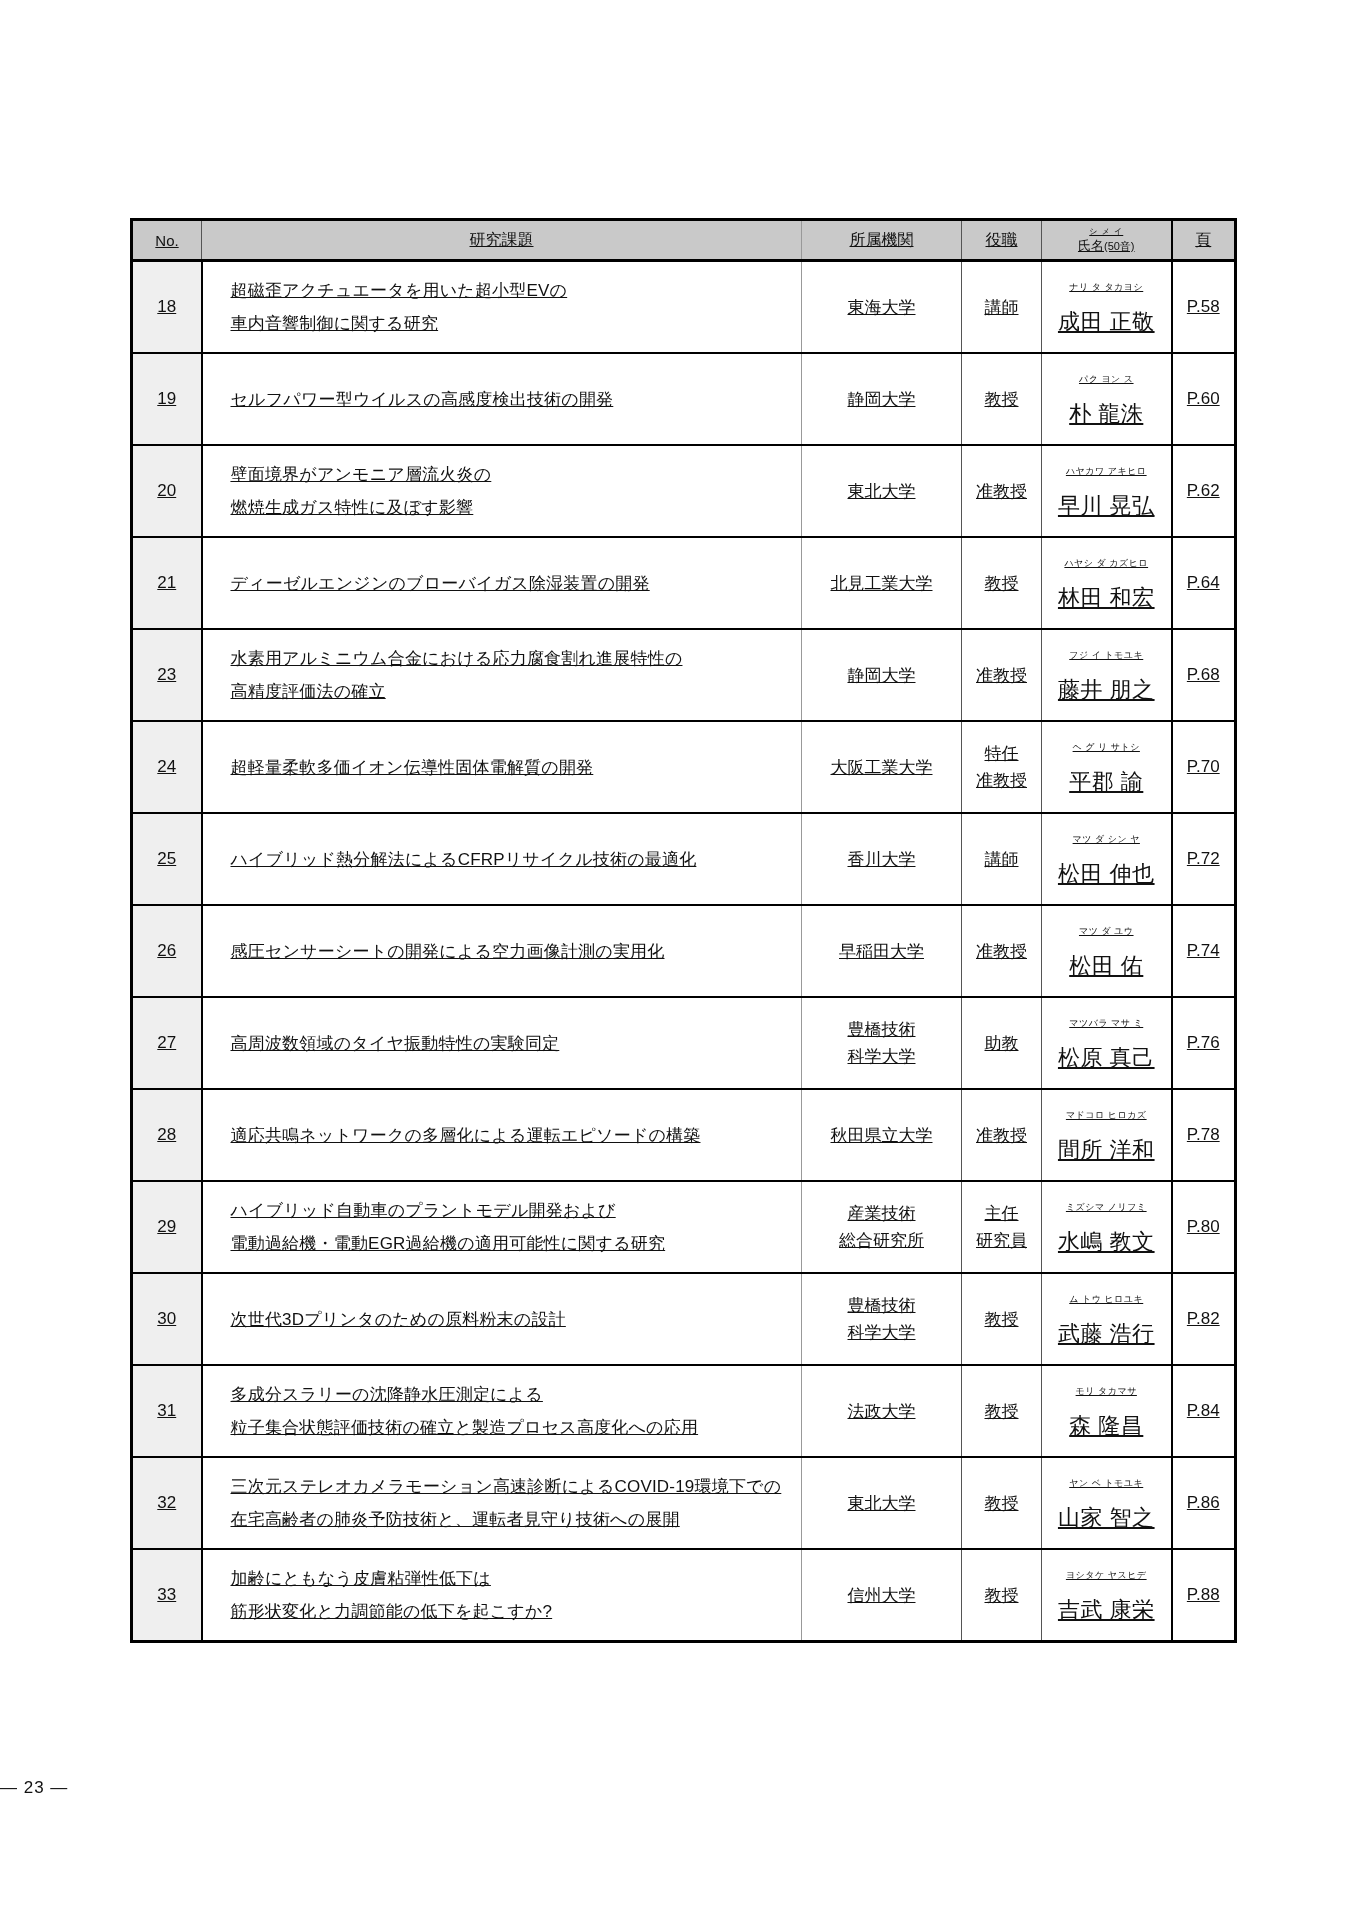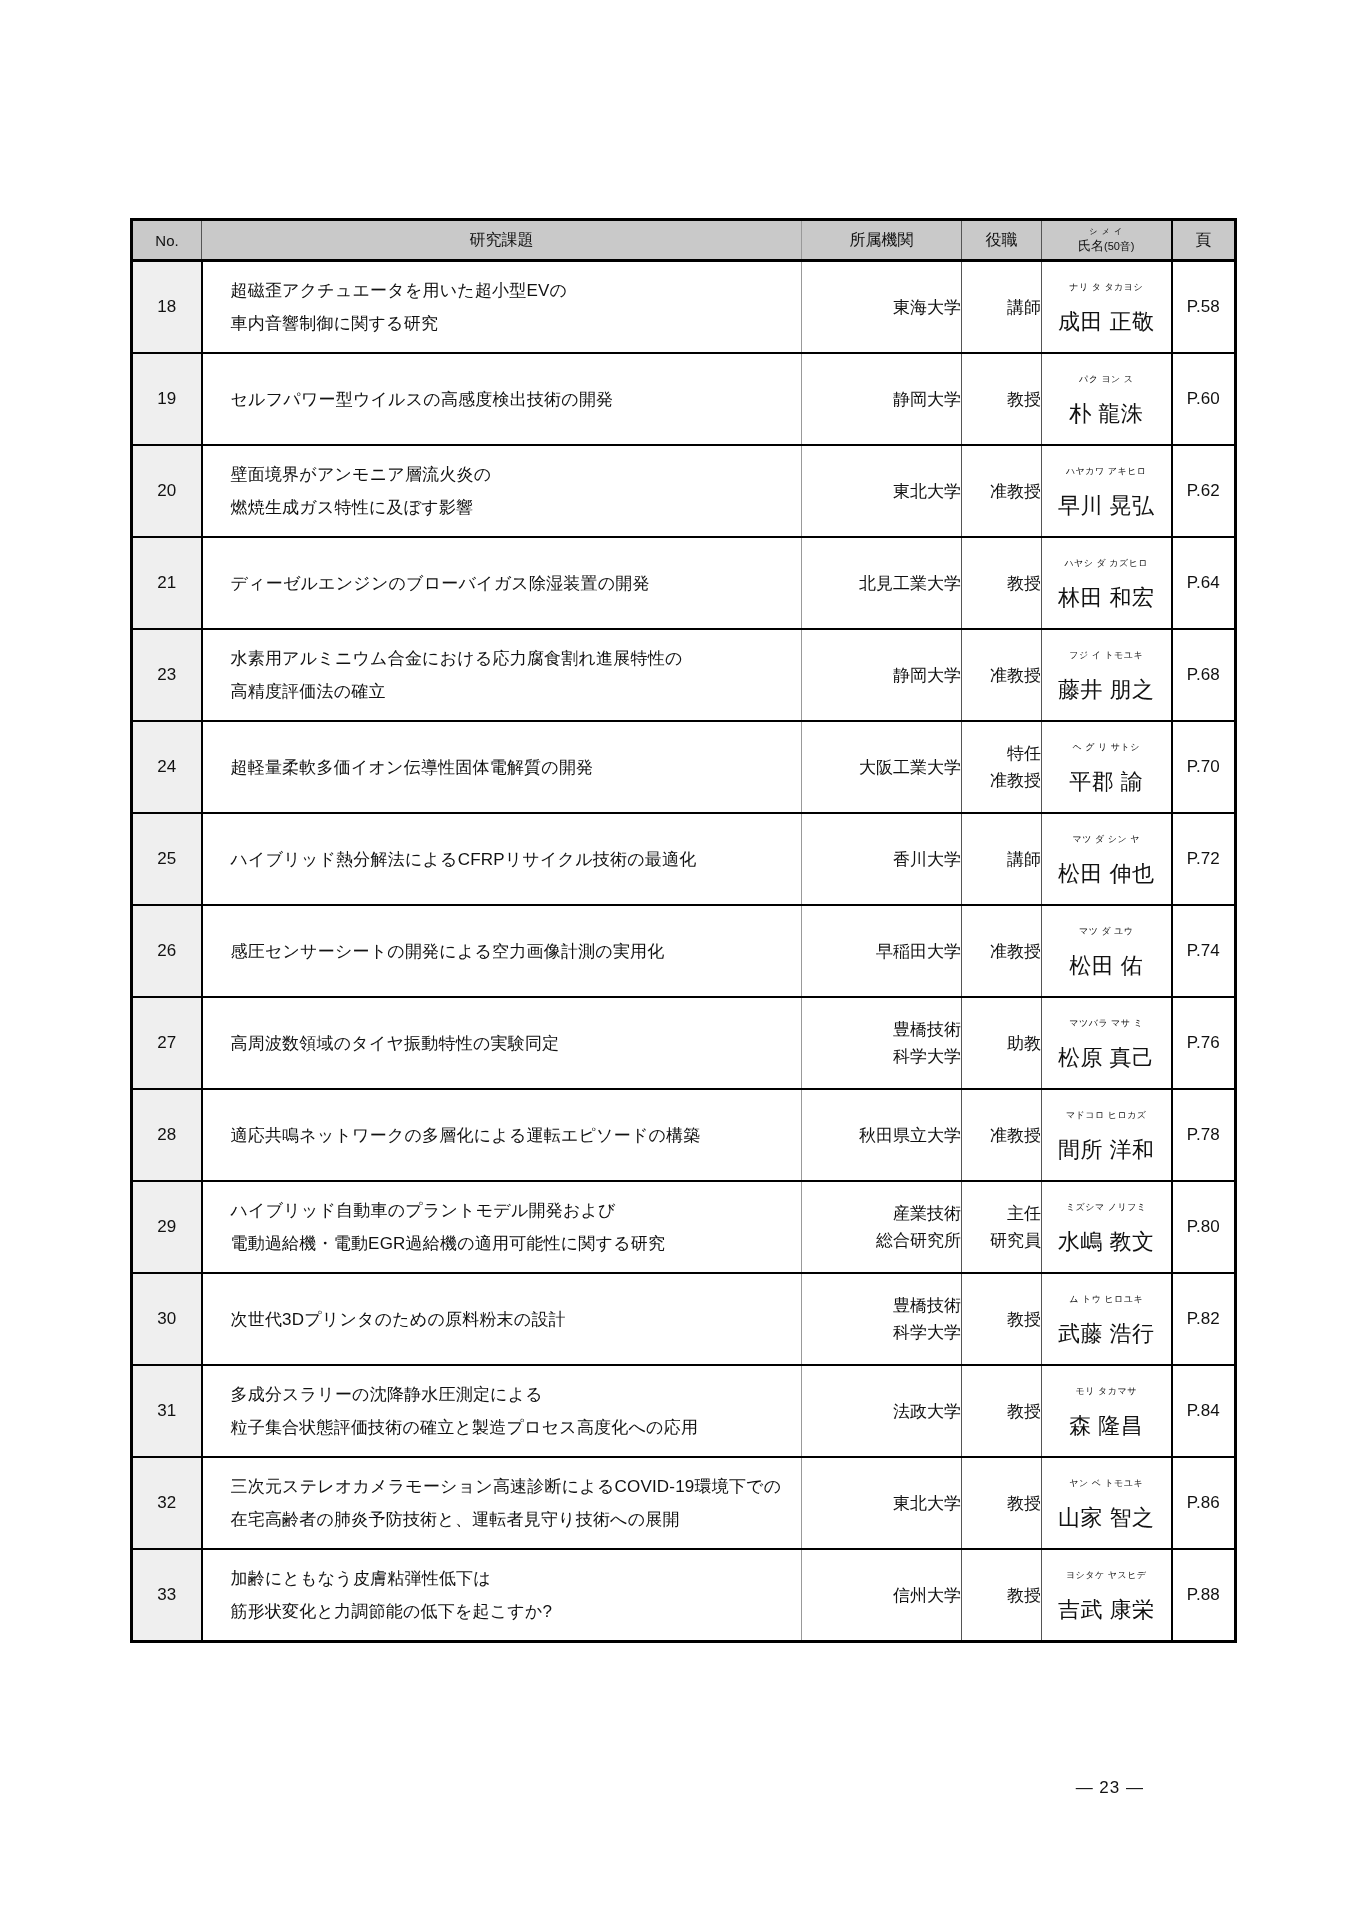--- a/index.html
+++ b/index.html
@@ -11,7 +11,7 @@
     -webkit-font-smoothing:antialiased;
   }
   .table-wrap{
-    position:absolute;left:130px;top:218px;width:1104px;
+    position:absolute;left:130px;top:218px;width:1104px;text-decoration:underline;
   }
   table.roster{
     border-collapse:collapse;table-layout:fixed;width:1104px;

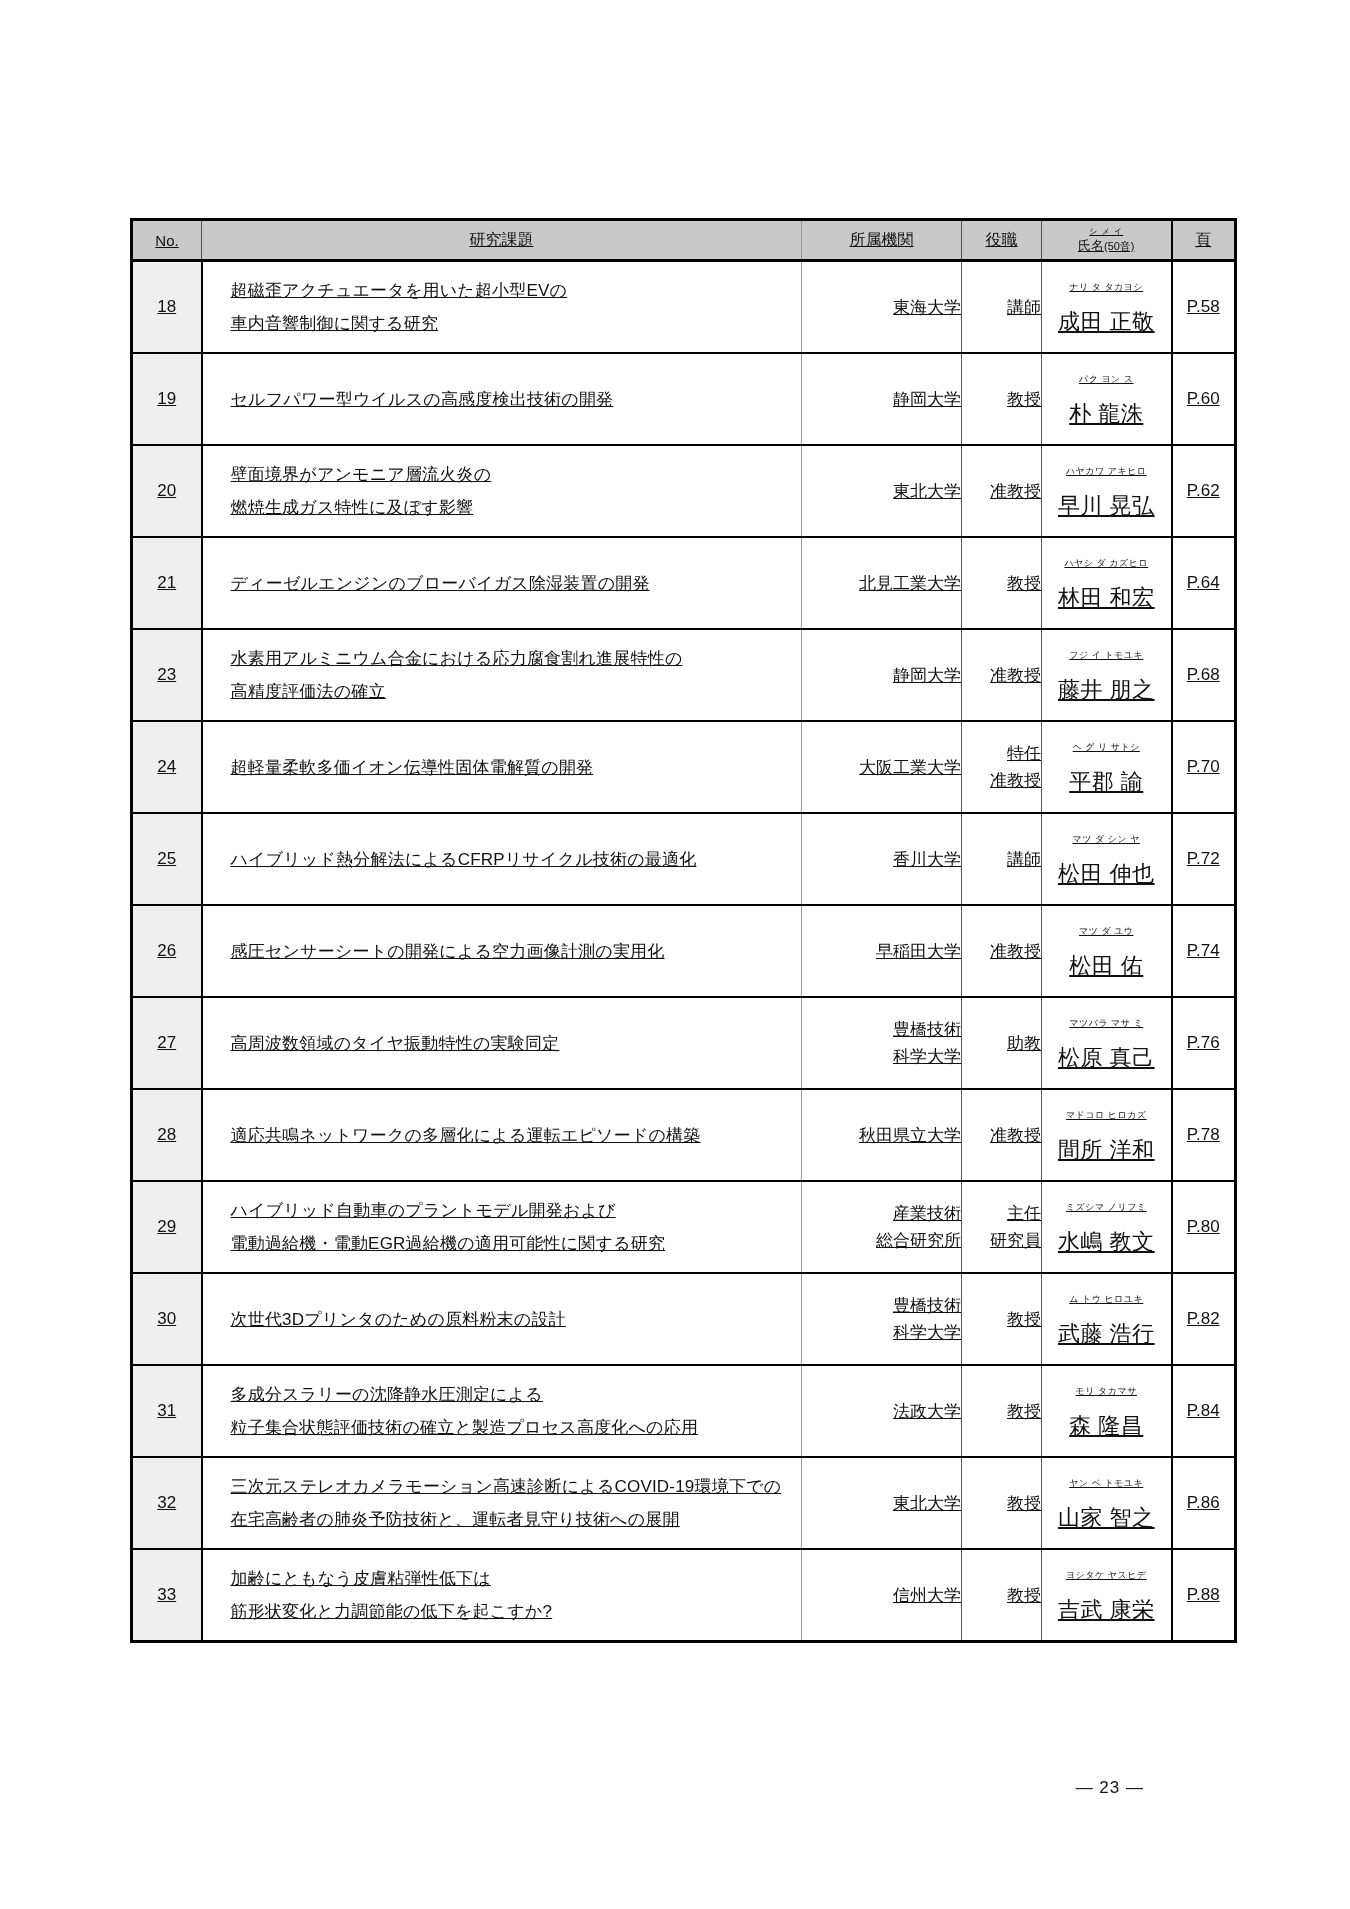--- a/index.html
+++ b/index.html
@@ -69,7 +69,7 @@
     font-size:17px;letter-spacing:0.2px;
   }
   td.c-affil,td.c-role{
-    text-align:right;white-space:pre-line;line-height:27px;margin-top:28px;
+    text-align:center;white-space:pre-line;line-height:27px;margin-top:28px;
   }
   td.c-name{text-align:center;}
   td.c-name .kana{

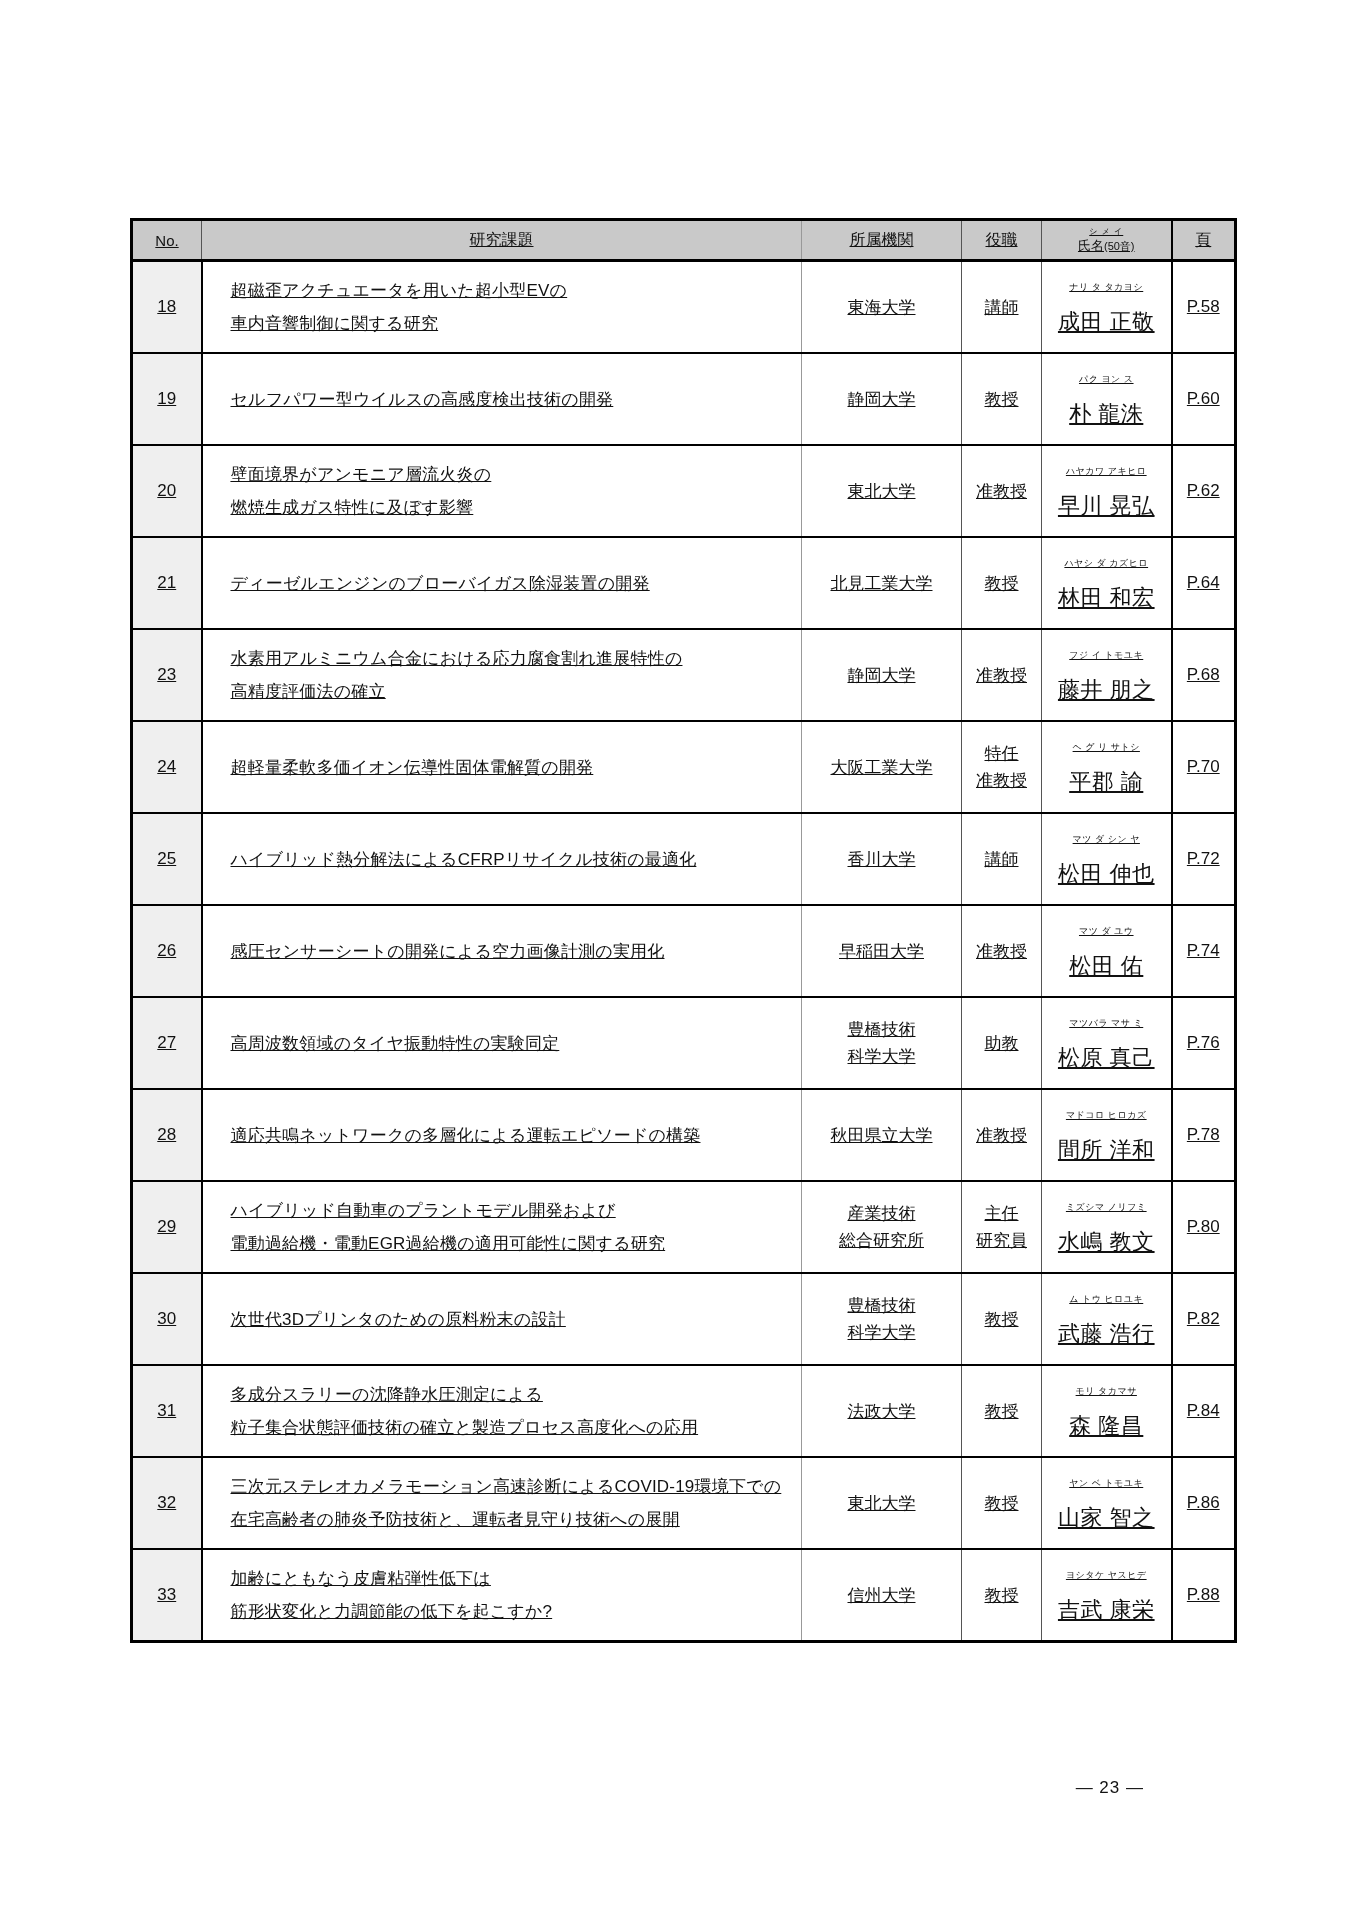--- a/index.html
+++ b/index.html
@@ -81,7 +81,7 @@
 
   .page-footer{
     position:absolute;left:0;top:1778px;width:1144px;
-    text-align:right;font-size:17px;letter-spacing:1px;
+    text-align:left;font-size:17px;letter-spacing:1px;
   }
 </style>
 </head>

